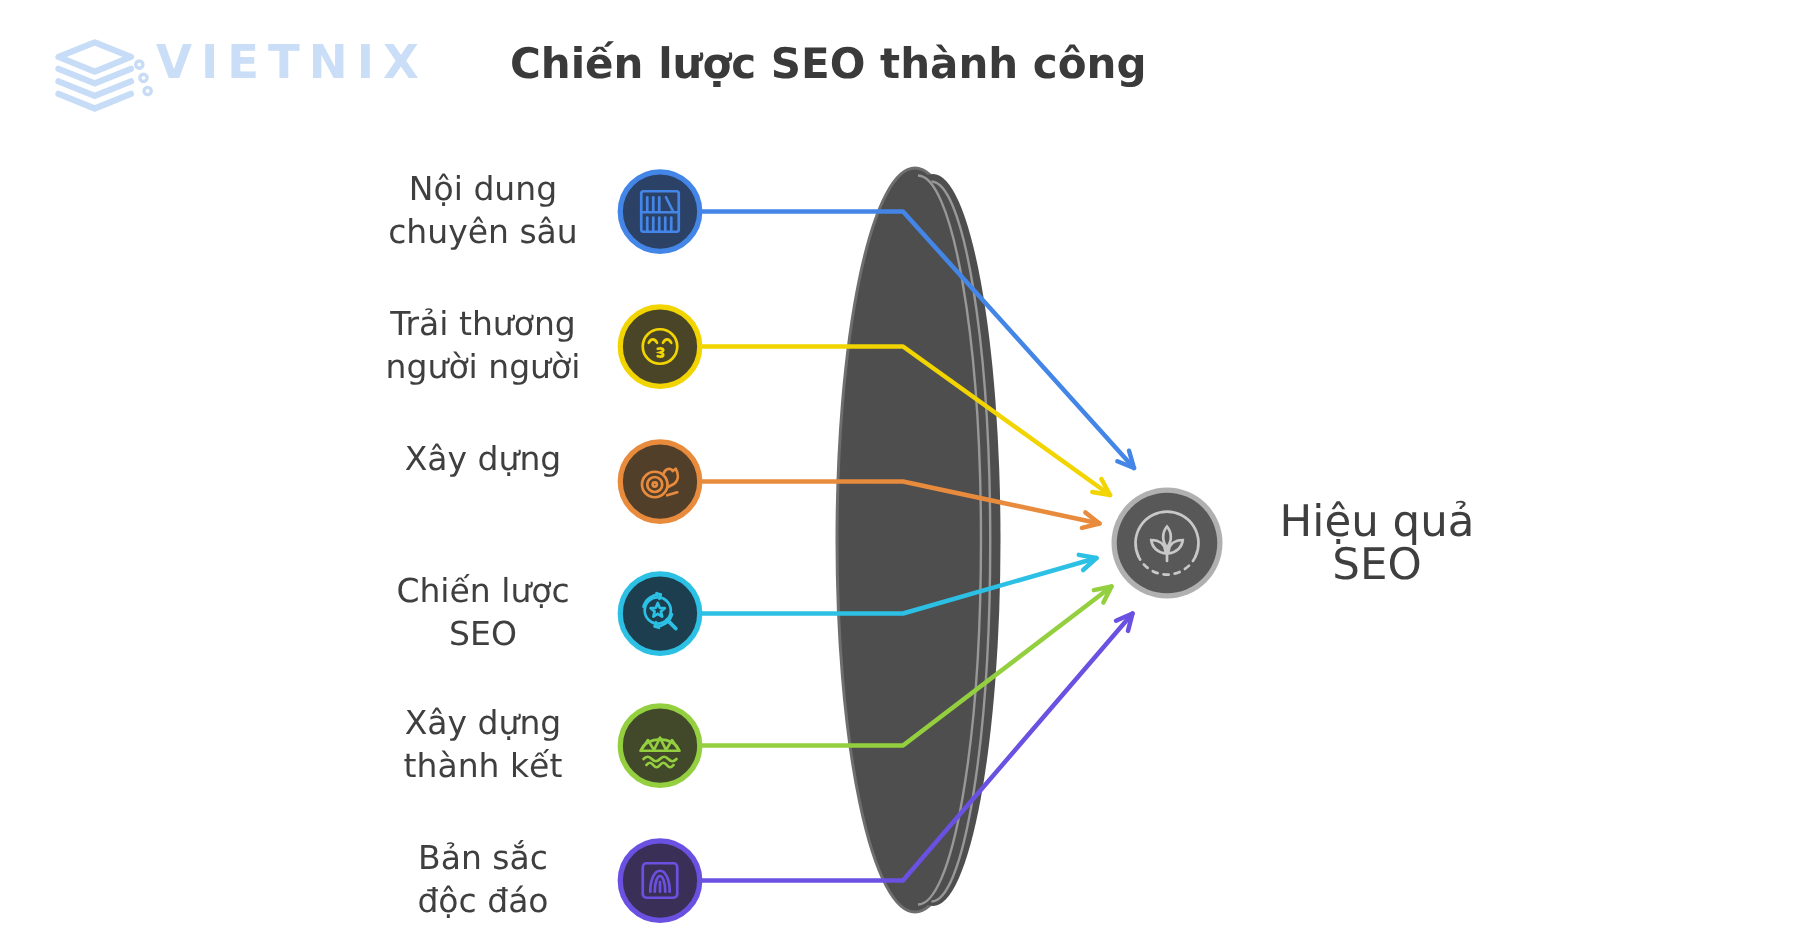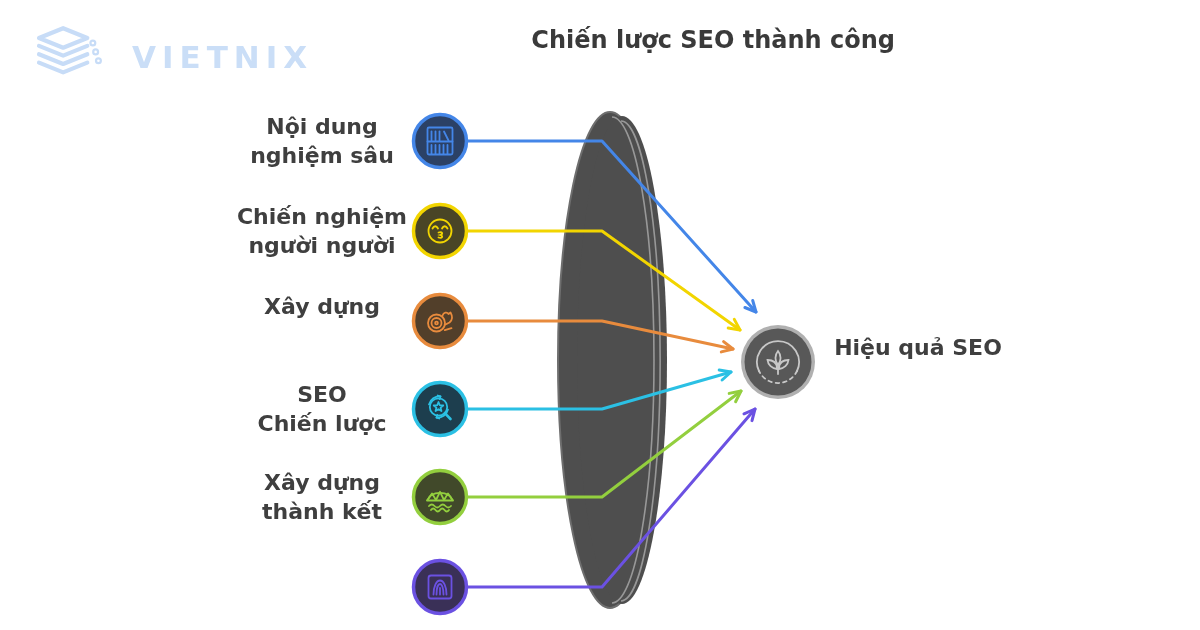--- a/index.html
+++ b/index.html
@@ -6,7 +6,7 @@
   #canvas{position:relative;width:1200px;height:630px;background:#ffffff;overflow:hidden;
           font-family:"DejaVu Sans","Liberation Sans",sans-serif;}
   #diagram-svg{position:absolute;left:0;top:0;}
-  .logo{position:absolute;left:26px;top:24px;display:flex;align-items:center;gap:28px;}
+  .logo{position:absolute;left:26px;top:24px;display:flex;align-items:flex-start;gap:0;}
   .logo-text{font-size:31px;font-weight:bold;letter-spacing:6px;color:#cadef7;}
   .title{position:absolute;left:340px;top:26px;width:555px;text-align:right;
          font-size:24px;font-weight:bold;color:#3a3a3a;}

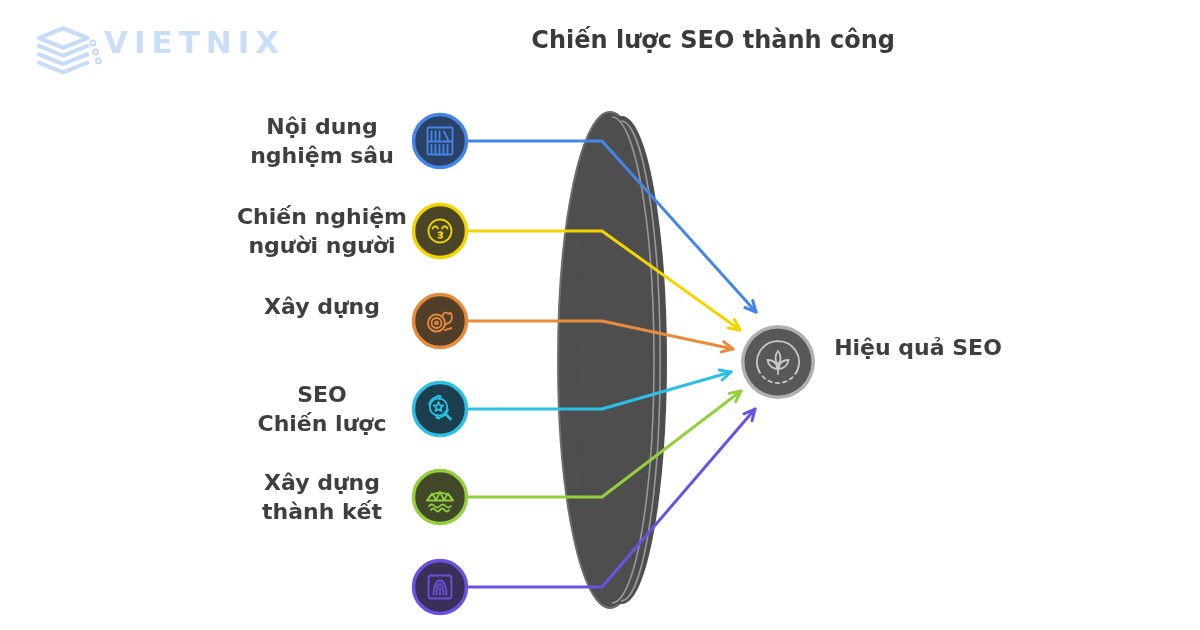--- a/index.html
+++ b/index.html
@@ -8,8 +8,8 @@
   #diagram-svg{position:absolute;left:0;top:0;}
   .logo{position:absolute;left:26px;top:24px;display:flex;align-items:flex-start;gap:0;}
   .logo-text{font-size:31px;font-weight:bold;letter-spacing:6px;color:#cadef7;}
-  .title{position:absolute;left:340px;top:26px;width:555px;text-align:right;
-         font-size:24px;font-weight:bold;color:#3a3a3a;}
+  .title{position:absolute;left:340px;top:26px;width:555px;text-align:left;
+         font-size:28px;font-weight:bold;color:#3a3a3a;}
   .item-label{position:absolute;left:190px;width:264px;text-align:center;
               font-size:22px;line-height:29px;color:#3f3f3f;font-weight:bold;}
   .item-label span{display:block;}

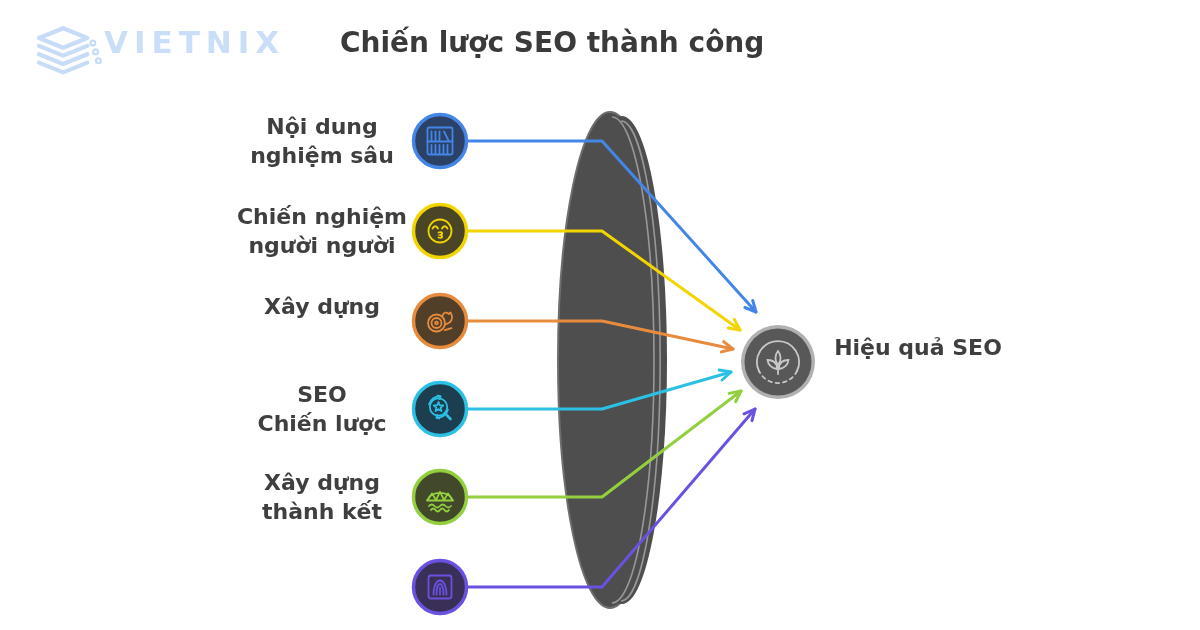--- a/index.html
+++ b/index.html
@@ -11,7 +11,7 @@
   .title{position:absolute;left:340px;top:26px;width:555px;text-align:left;
          font-size:28px;font-weight:bold;color:#3a3a3a;}
   .item-label{position:absolute;left:190px;width:264px;text-align:center;
-              font-size:22px;line-height:29px;color:#3f3f3f;font-weight:bold;}
+              font-size:22px;line-height:29px;color:#3f3f3f;}
   .item-label span{display:block;}
   .result-label{position:absolute;left:820px;top:333px;width:196px;text-align:center;
                 font-size:22px;line-height:29px;color:#3f3f3f;font-weight:bold;}

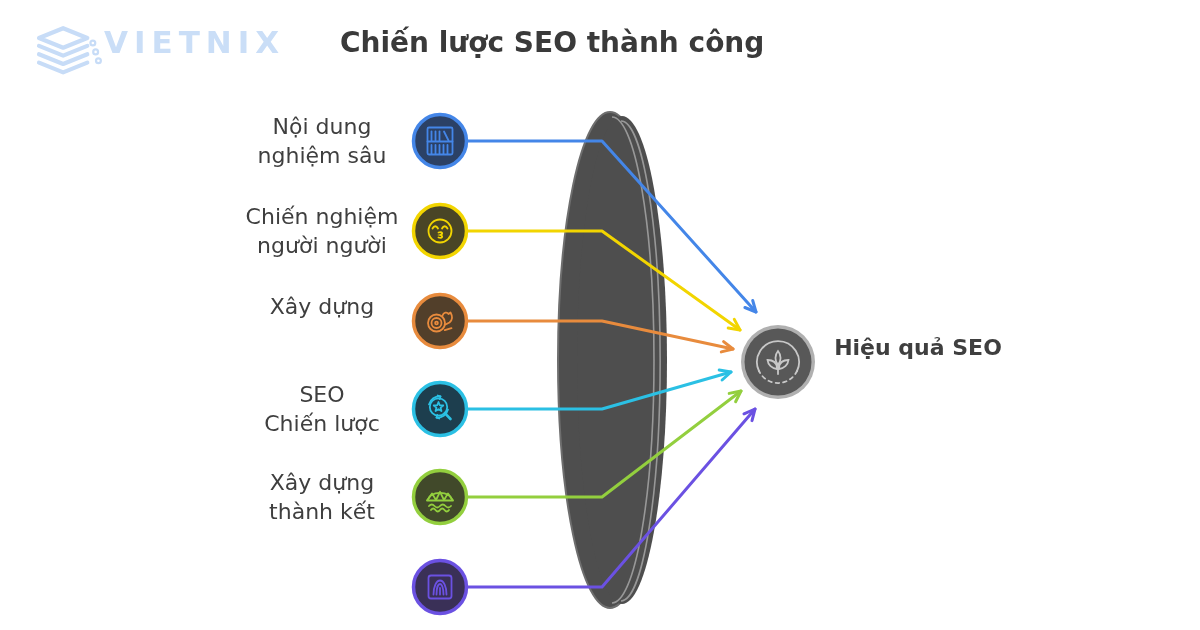--- a/index.html
+++ b/index.html
@@ -151,7 +151,7 @@
 
   <div class="item-label" style="top:112px">
     <span>Nội dung</span>
-    <span>nghiệm sâu</span>
+    <span>chuyên sâu</span>
   </div>
   <div class="item-label" style="top:202px">
     <span>Chiến nghiệm</span>

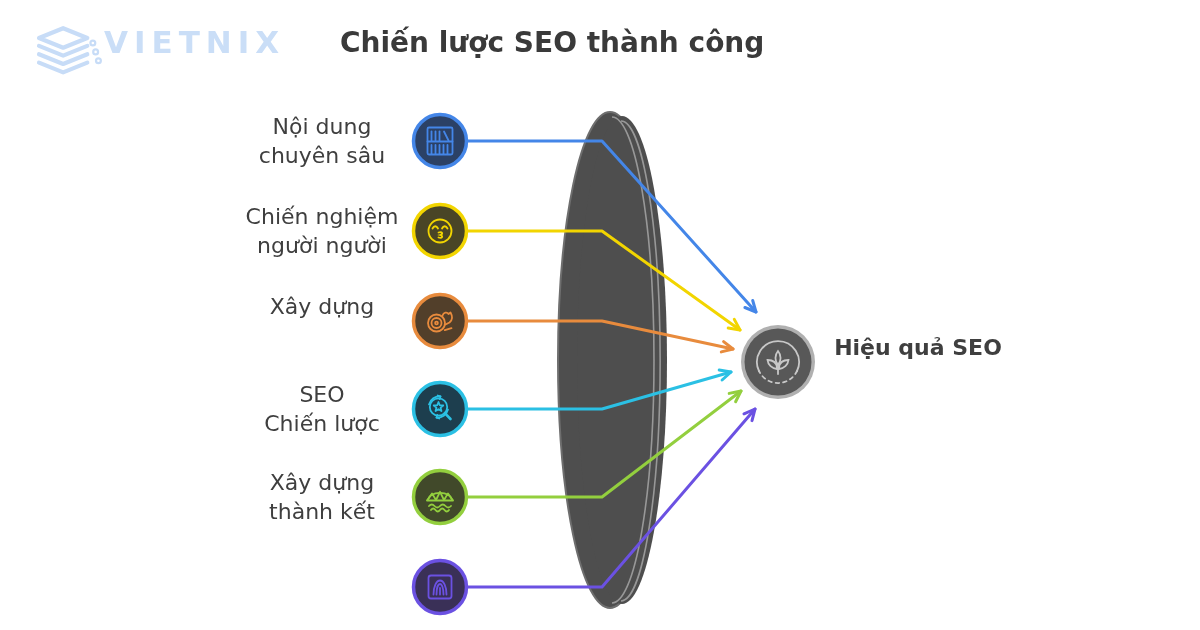--- a/index.html
+++ b/index.html
@@ -154,7 +154,7 @@
     <span>chuyên sâu</span>
   </div>
   <div class="item-label" style="top:202px">
-    <span>Chiến nghiệm</span>
+    <span>Trải thương</span>
     <span>người người</span>
   </div>
   <div class="item-label" style="top:292px">

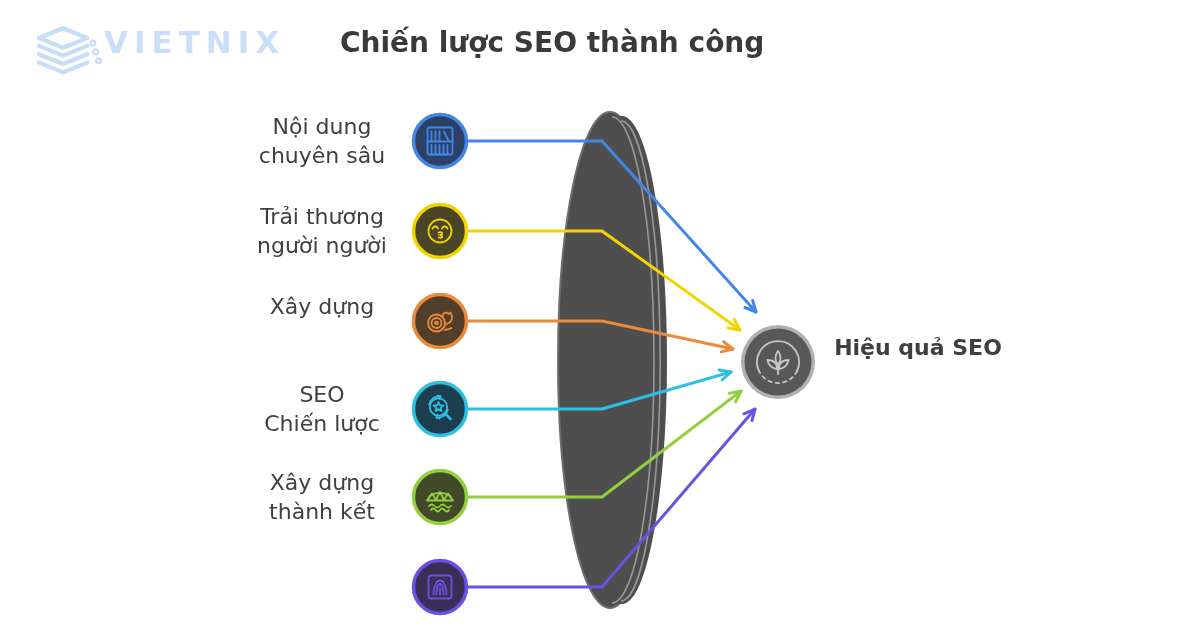--- a/index.html
+++ b/index.html
@@ -14,7 +14,7 @@
               font-size:22px;line-height:29px;color:#3f3f3f;}
   .item-label span{display:block;}
   .result-label{position:absolute;left:820px;top:333px;width:196px;text-align:center;
-                font-size:22px;line-height:29px;color:#3f3f3f;font-weight:bold;}
+                font-size:29px;line-height:29px;color:#3f3f3f;}
   .result-label span{display:block;}
 </style>
 </head>

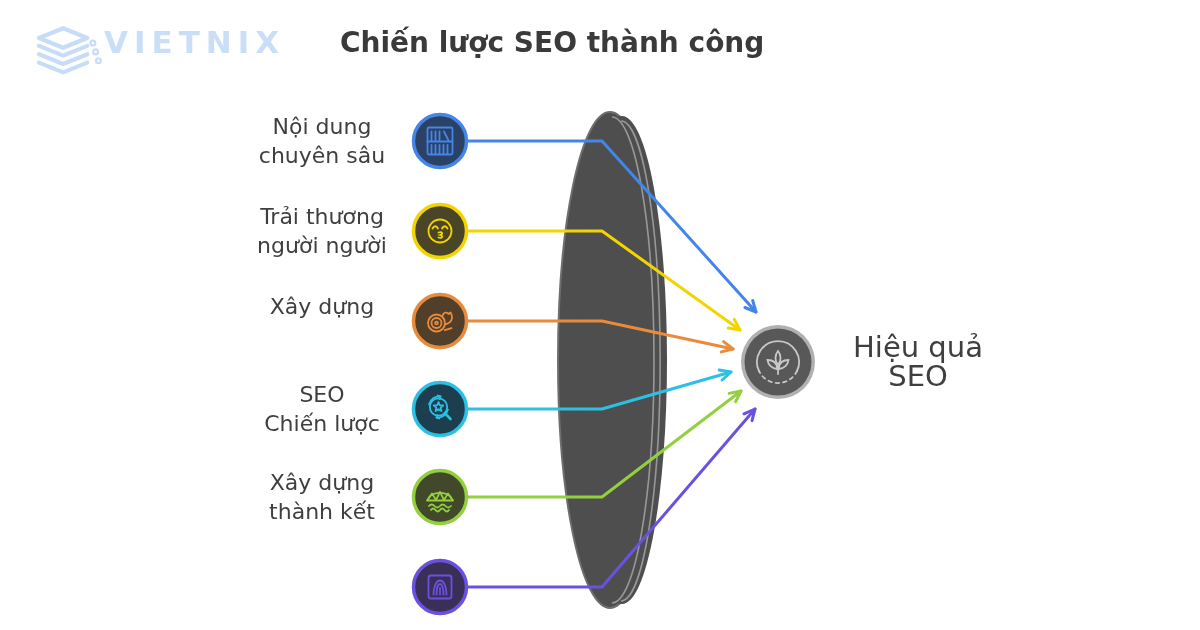--- a/index.html
+++ b/index.html
@@ -161,8 +161,8 @@
     <span>Xây dựng</span>
   </div>
   <div class="item-label" style="top:380px">
+    <span>Chiến lược</span>
     <span>SEO</span>
-    <span>Chiến lược</span>
   </div>
   <div class="item-label" style="top:468px">
     <span>Xây dựng</span>

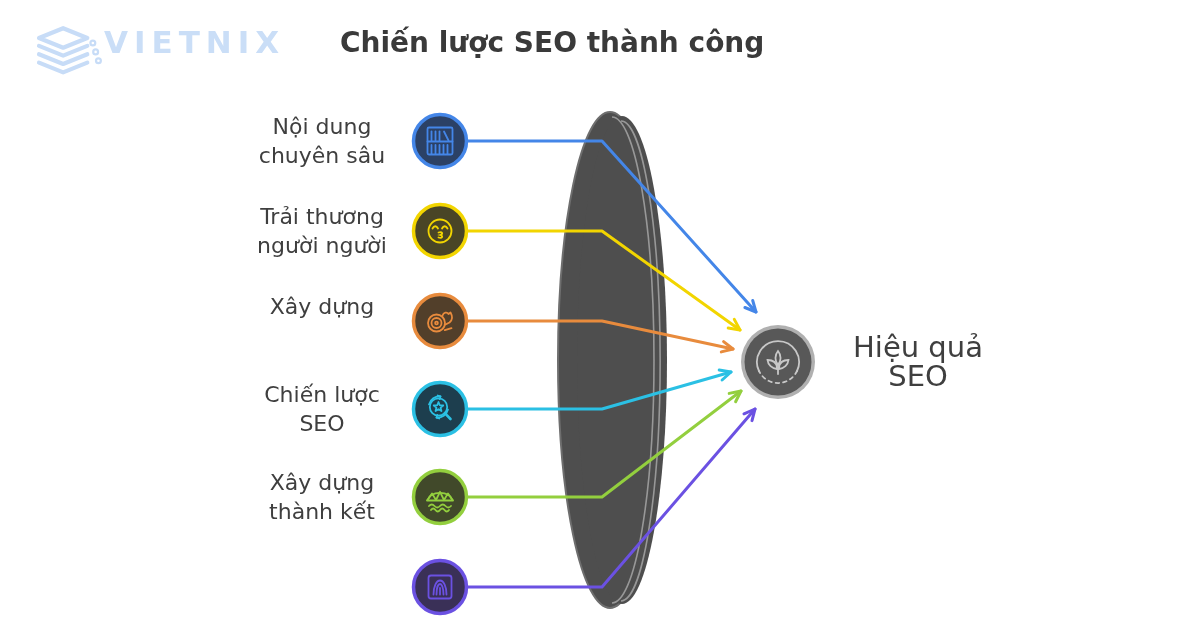--- a/index.html
+++ b/index.html
@@ -168,6 +168,10 @@
     <span>Xây dựng</span>
     <span>thành kết</span>
   </div>
+  <div class="item-label" style="top:558px">
+    <span>Bản sắc</span>
+    <span>độc đáo</span>
+  </div>
 
   <div class="result-label">
     <span>Hiệu quả SEO</span>

